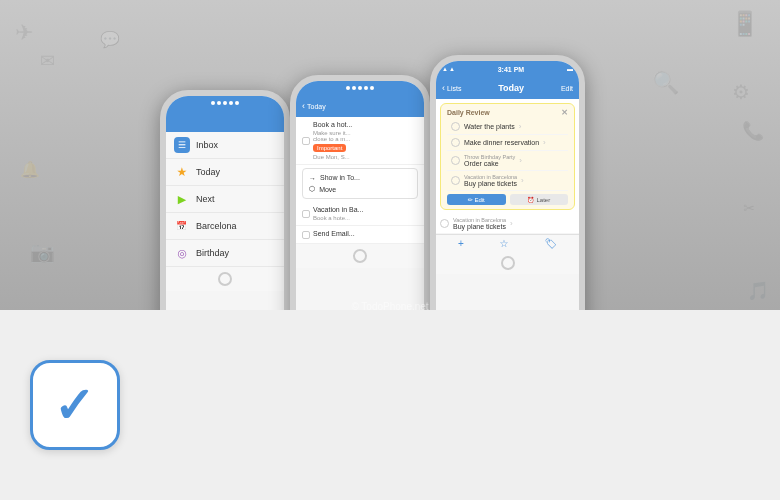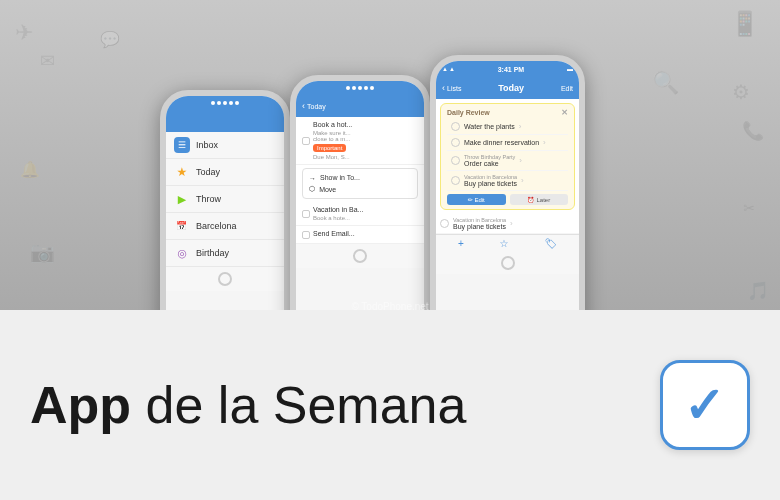--- a/index.html
+++ b/index.html
@@ -413,7 +413,7 @@
       </div>
       <div class="menu-item">
         <div class="menu-icon menu-icon-next" style="font-size:11px; color:#7ed321;">▶</div>
-        <span class="menu-label">Throw</span>
+        <span class="menu-label">Next</span>
       </div>
       <div class="menu-item">
         <div class="menu-icon menu-icon-scheduled" style="font-size:9px; color:#e74c3c;">📅</div>

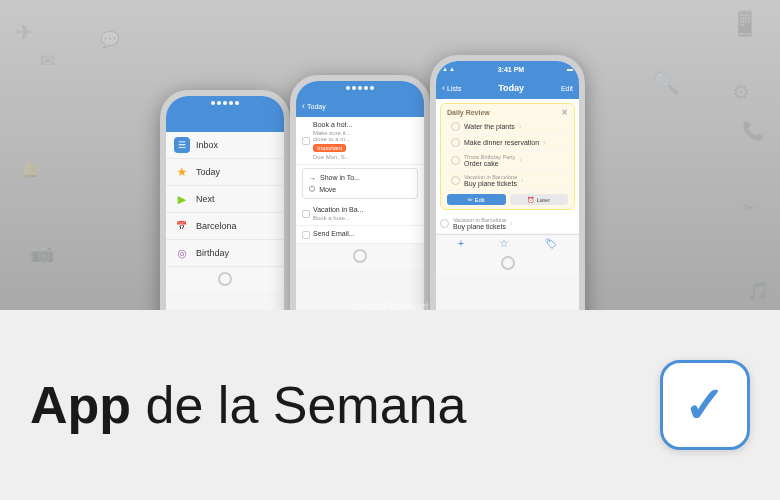--- a/index.html
+++ b/index.html
@@ -581,9 +581,6 @@
 <div class="watermark">© TodoPhone.net</div>
 
 <div class="bottom-section">
-  <div class="app-title">
-    <span class="app-title-bold">App</span><span class="app-title-normal"> de la Semana</span>
-  </div>
   <div class="app-icon-wrapper">
     <div class="app-icon">
       <span class="app-icon-checkmark">✓</span>

